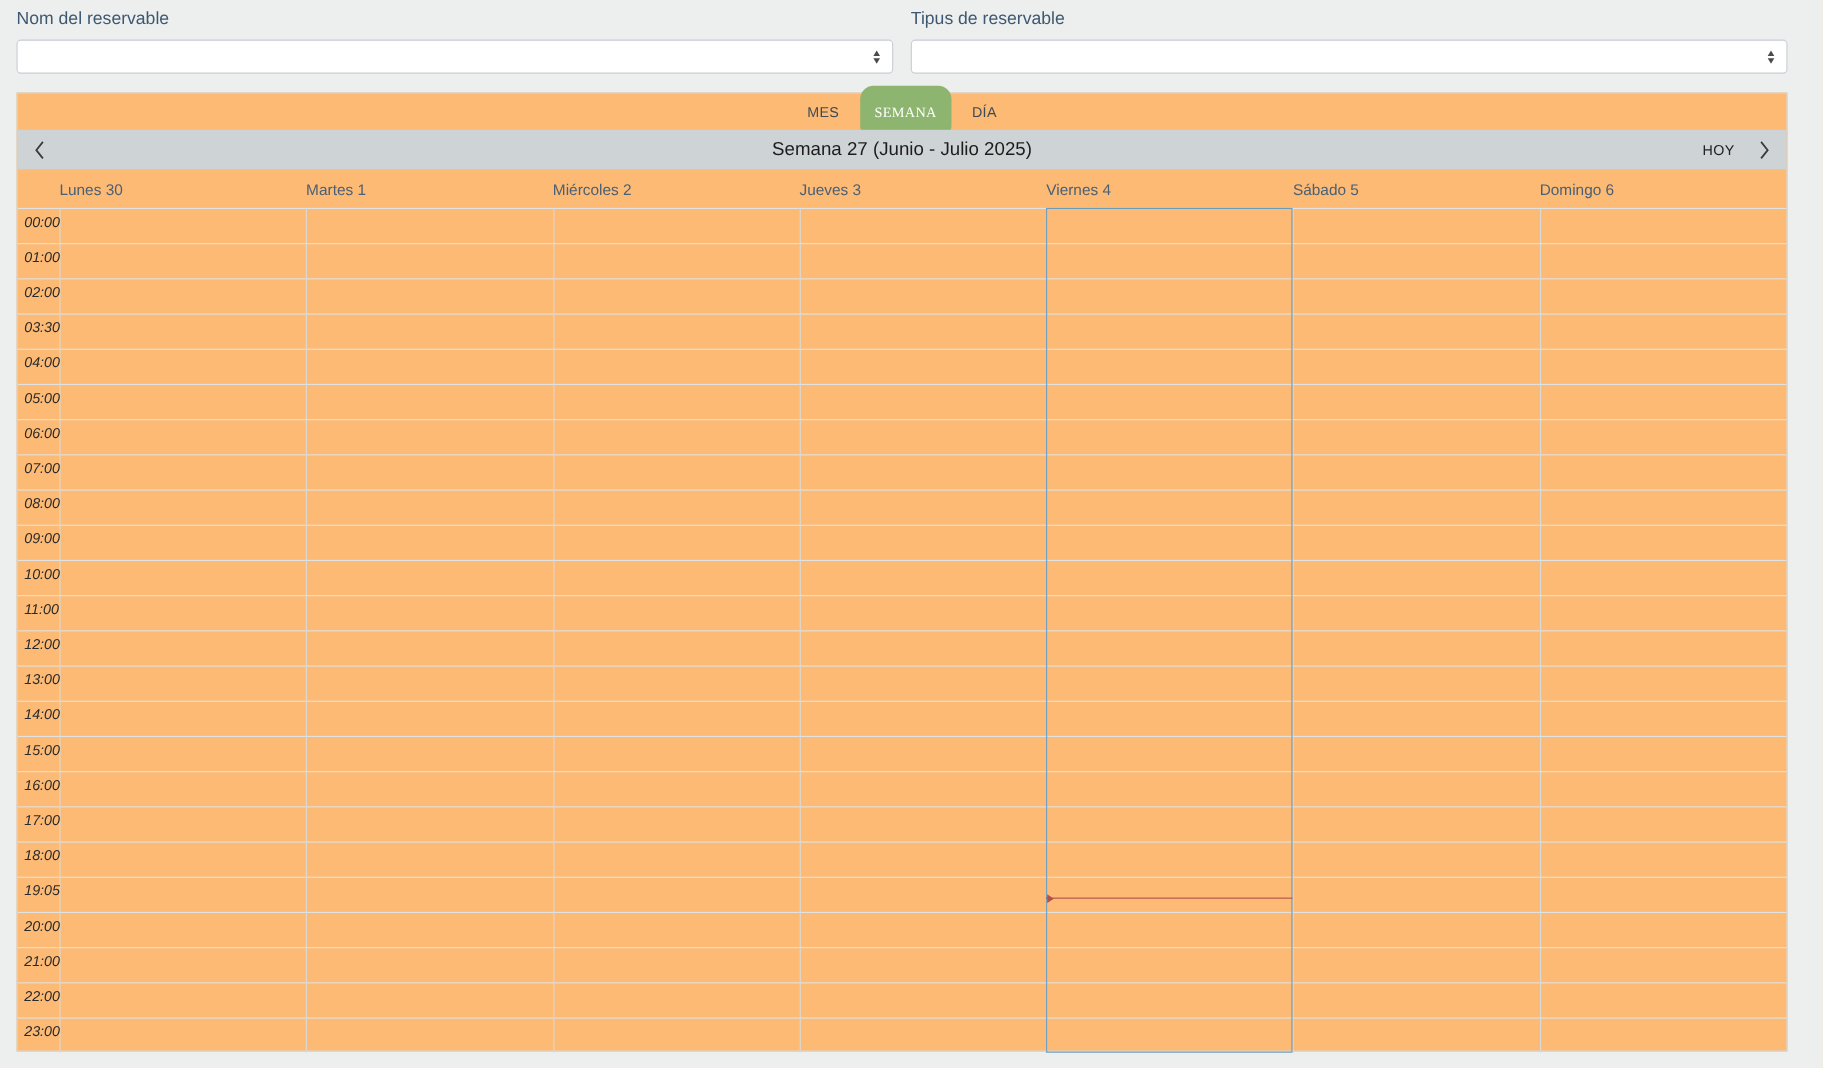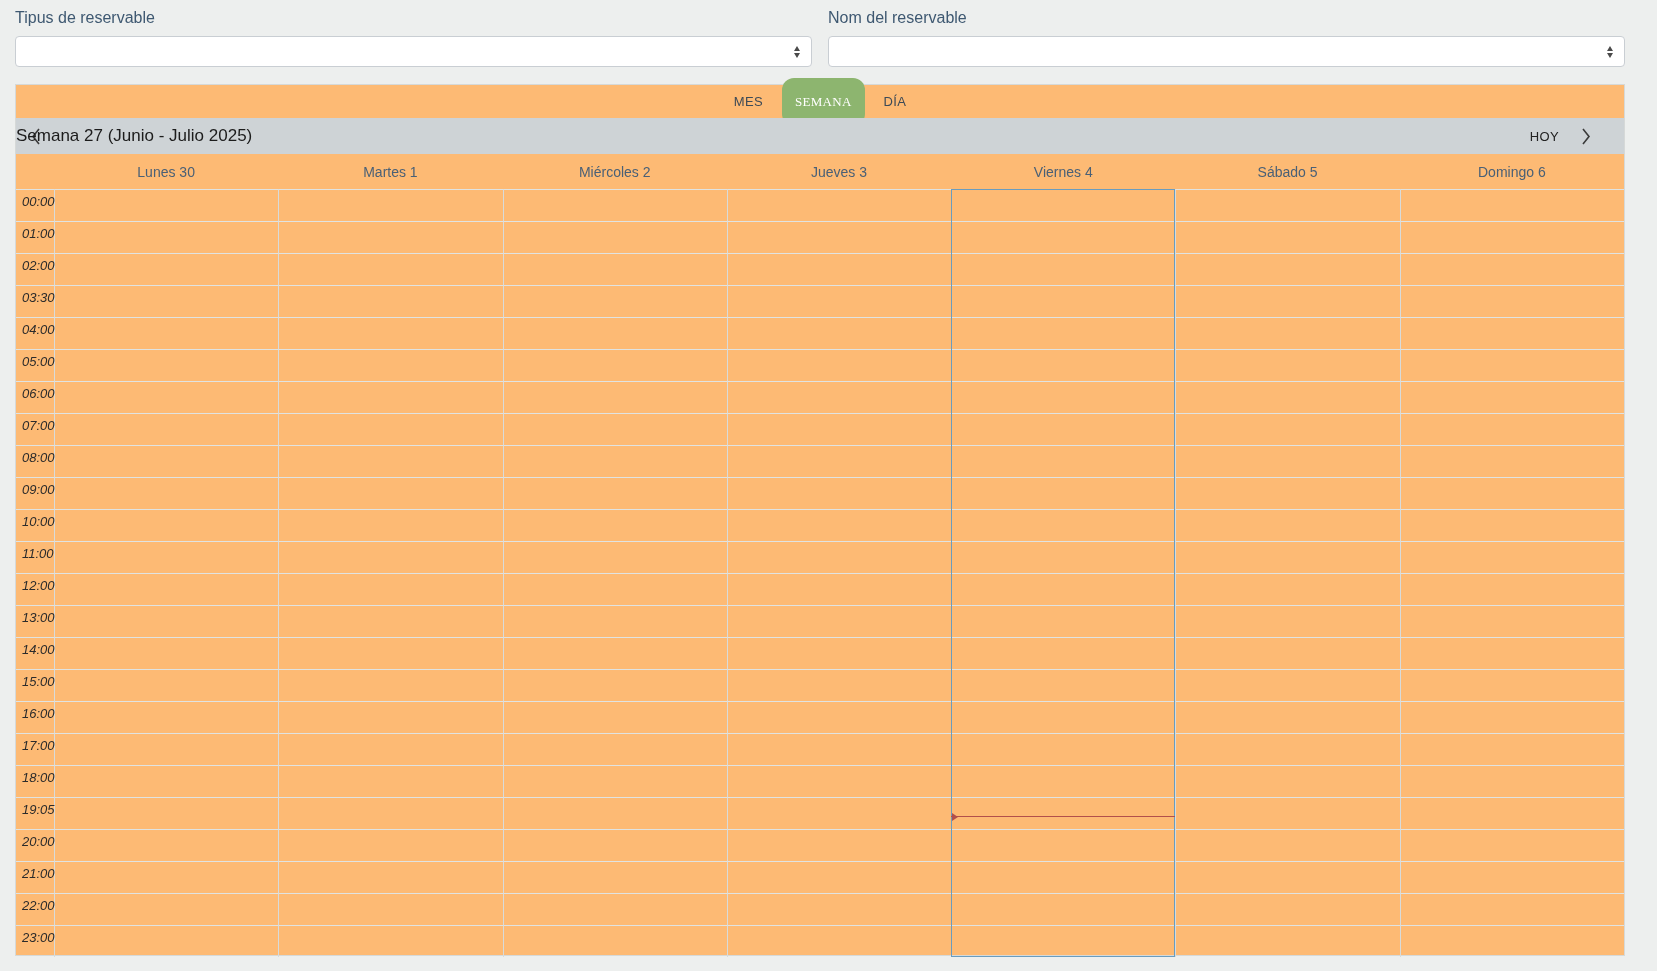--- a/index.html
+++ b/index.html
@@ -209,7 +209,7 @@
 
 <div class="filters">
   <div class="filter-group">
-    <label class="filter-label">Tipus de reservable</label>
+    <label class="filter-label">Nom del reservable</label>
     <div class="select">
       <span class="select-value"></span>
       <span class="select-arrows">
@@ -219,7 +219,7 @@
     </div>
   </div>
   <div class="filter-group">
-    <label class="filter-label">Nom del reservable</label>
+    <label class="filter-label">Tipus de reservable</label>
     <div class="select">
       <span class="select-value"></span>
       <span class="select-arrows">

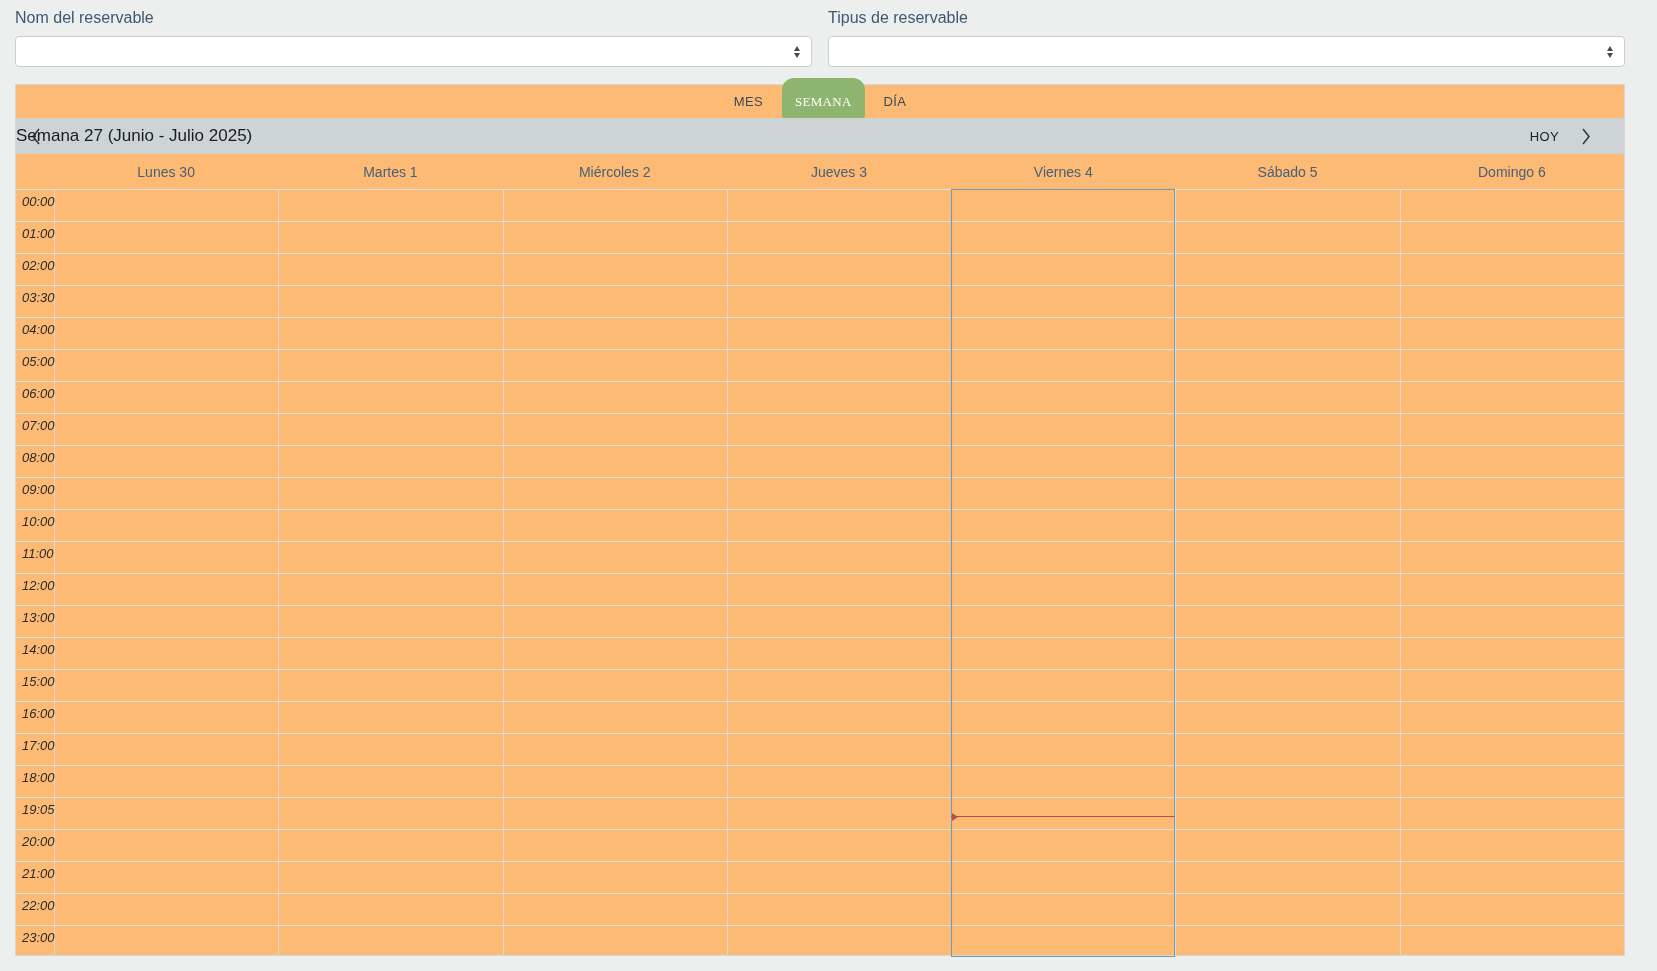--- a/index.html
+++ b/index.html
@@ -117,6 +117,7 @@
   .week-title {
     position: absolute;
     left: 0; right: 0;
+    text-align: center;
     font-size: 17px;
     font-weight: 500;
     color: #1c1c1c;

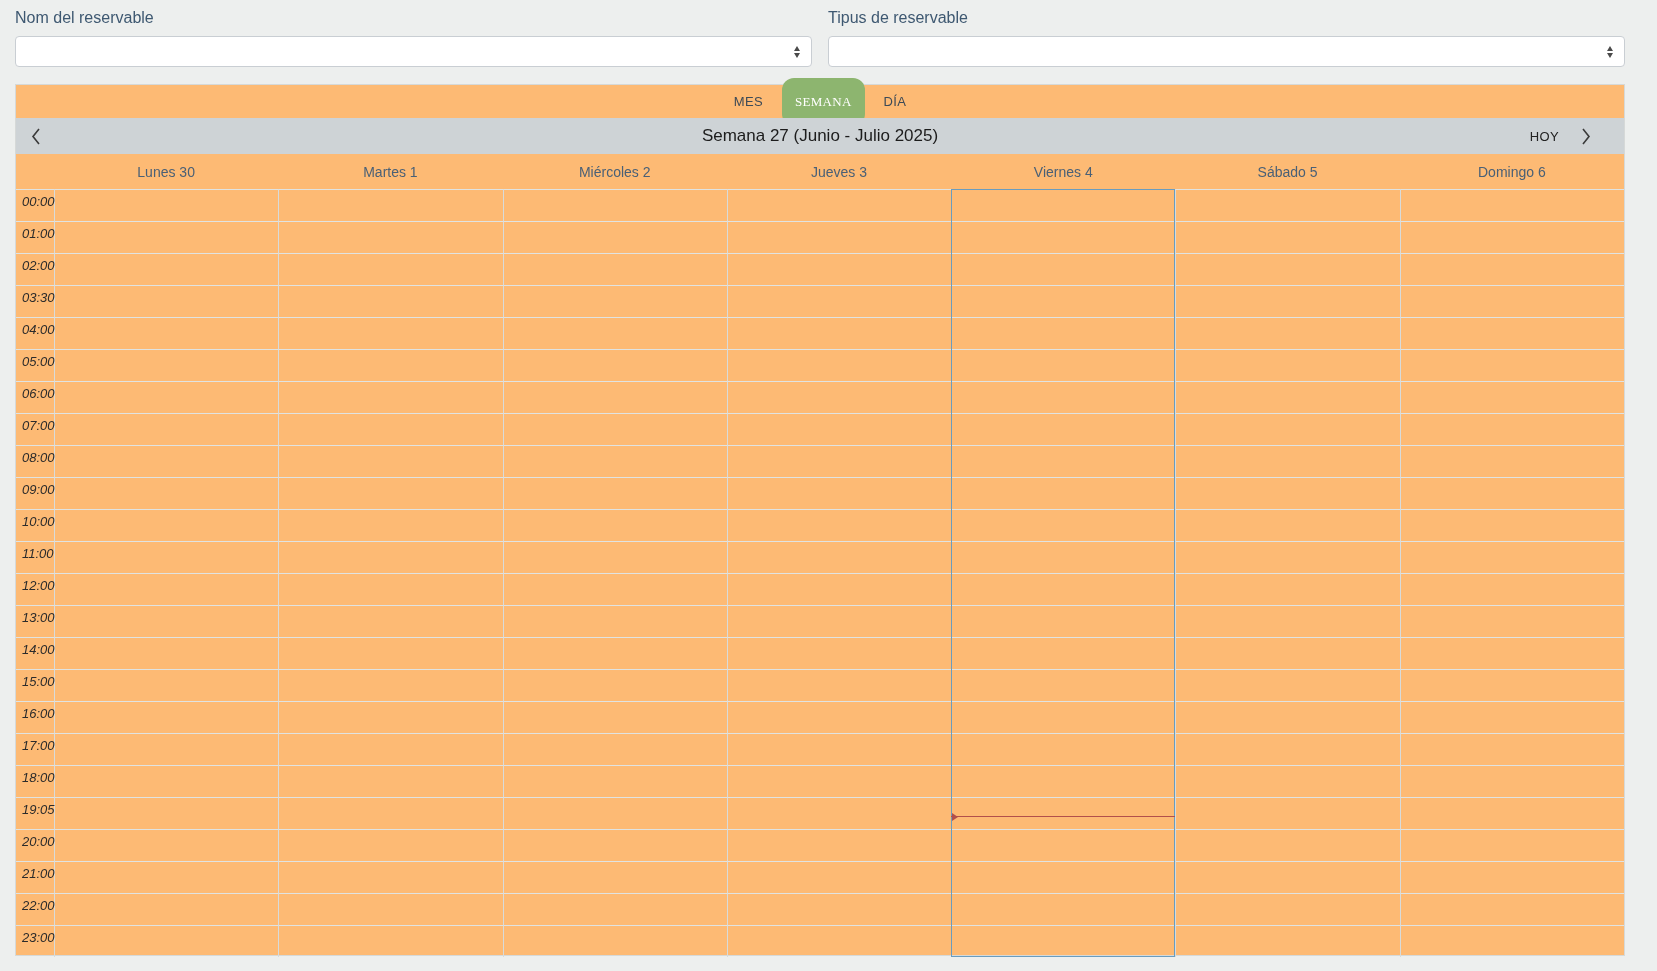--- a/index.html
+++ b/index.html
@@ -128,7 +128,7 @@
     display: flex;
     align-items: center;
     gap: 21px;
-    padding-right: 32px;
+    padding-right: 14px;
   }
   .today-btn {
     background: transparent;

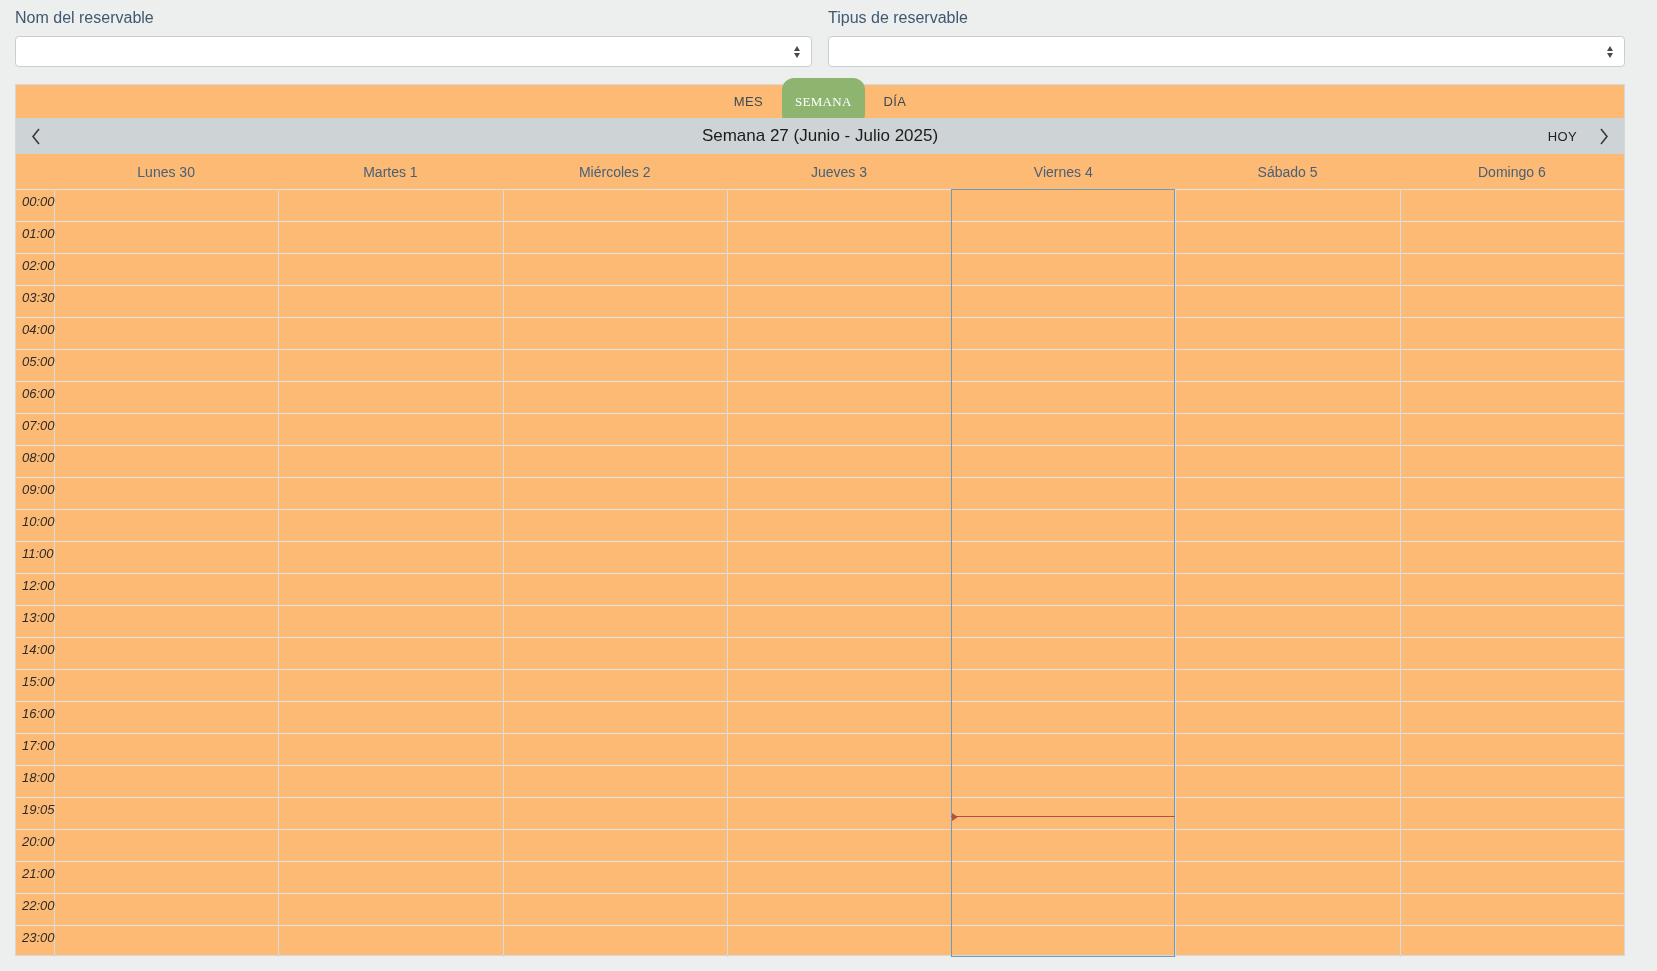--- a/index.html
+++ b/index.html
@@ -148,7 +148,7 @@
     align-items: center;
   }
   .day-header {
-    text-align: center;
+    text-align: left;
     font-size: 14px;
     color: #4a6076;
   }

